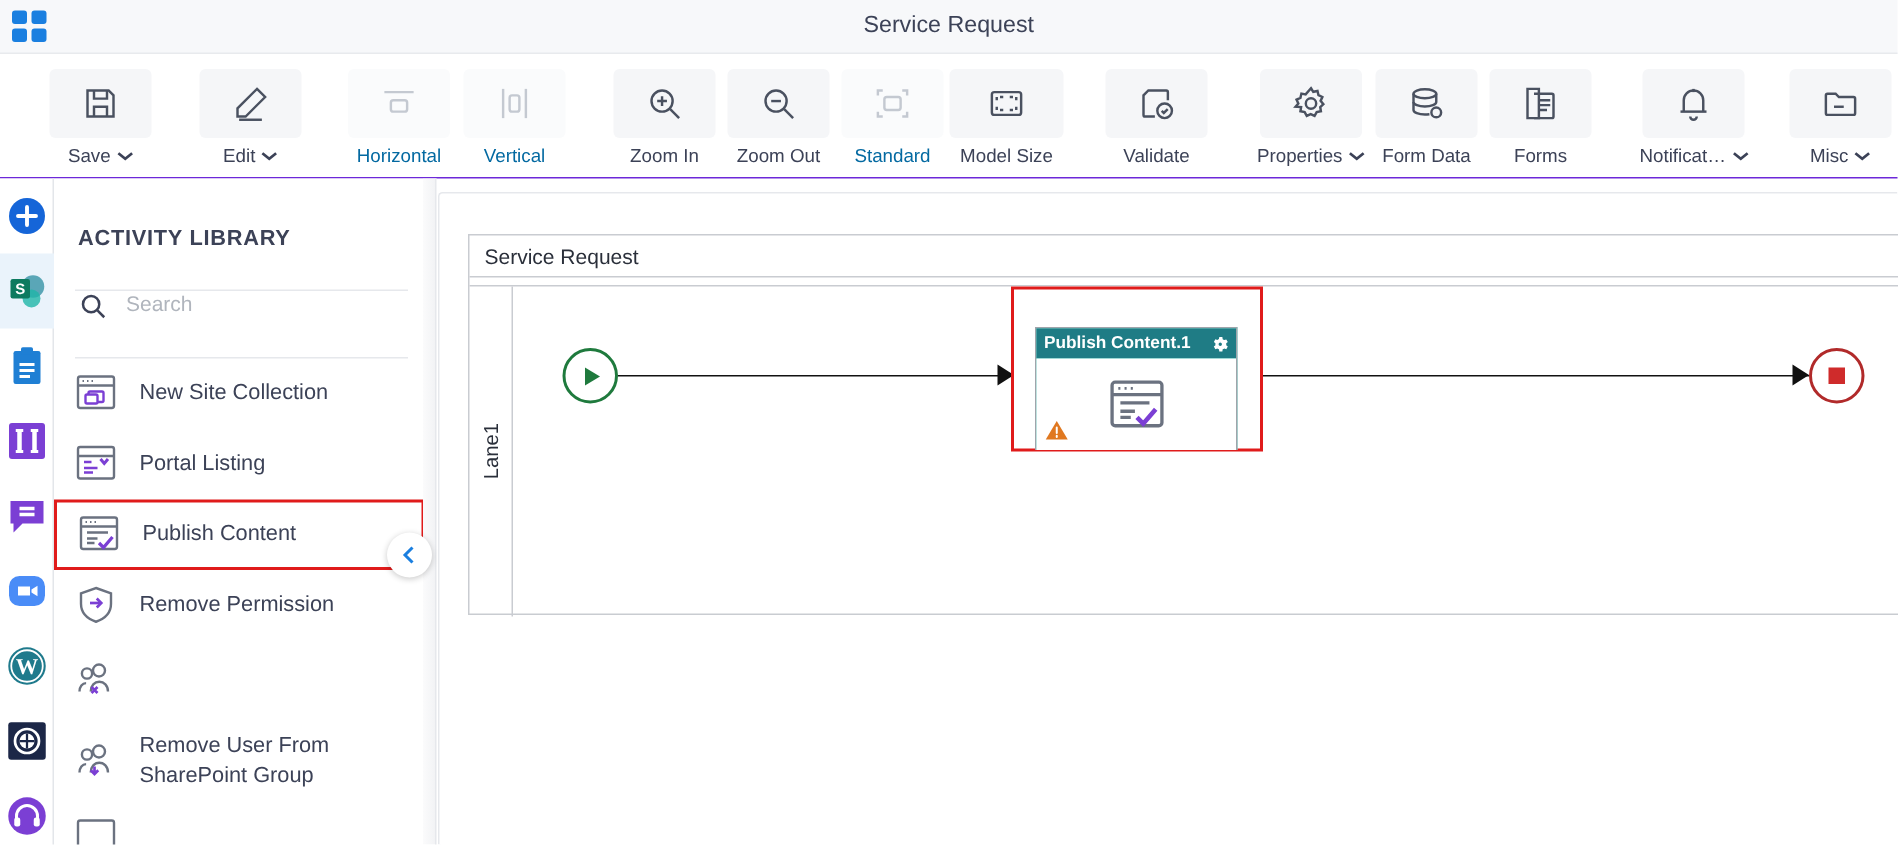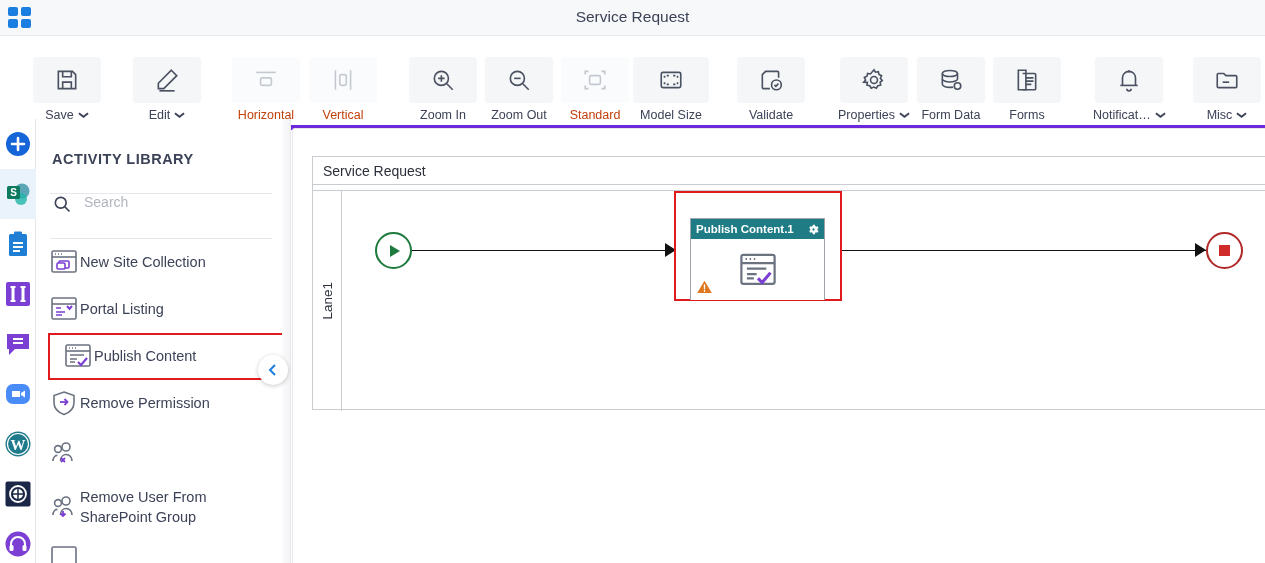--- a/index.html
+++ b/index.html
@@ -31,10 +31,10 @@
 
   
   #toolbar {
-    position: absolute; top: 47px; left: 0;
+    position: absolute; top: 36px; left: 0;
     width: 1265px; height: 83px;
     background: #ffffff;
-    border-bottom: 5px solid #6d28d9;
+    border-bottom: 1px solid #6d28d9;
   }
   .tbtn {
     position: absolute; top: 10px;

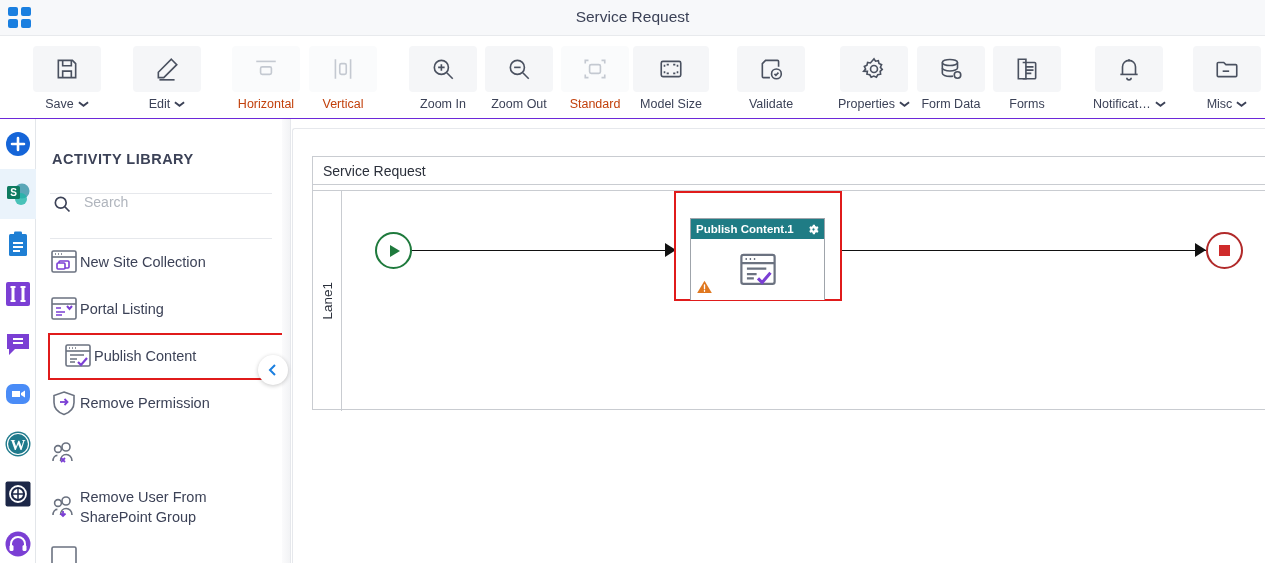--- a/index.html
+++ b/index.html
@@ -53,7 +53,7 @@
     white-space: nowrap; display: flex; align-items: center; gap: 4px;
   }
   .tbtn.disabled .ibox { background: #fafbfc; }
-  .tbtn.disabled .lbl { color: #c2410c; }
+  .tbtn.disabled .lbl { color: #0369a1; }
   .tbtn.disabled svg { stroke: #c4c9d1; }
   .tbtn svg { stroke: #4a5160; fill: none; stroke-width: 1.5; }
   .caret { display: inline-block; }

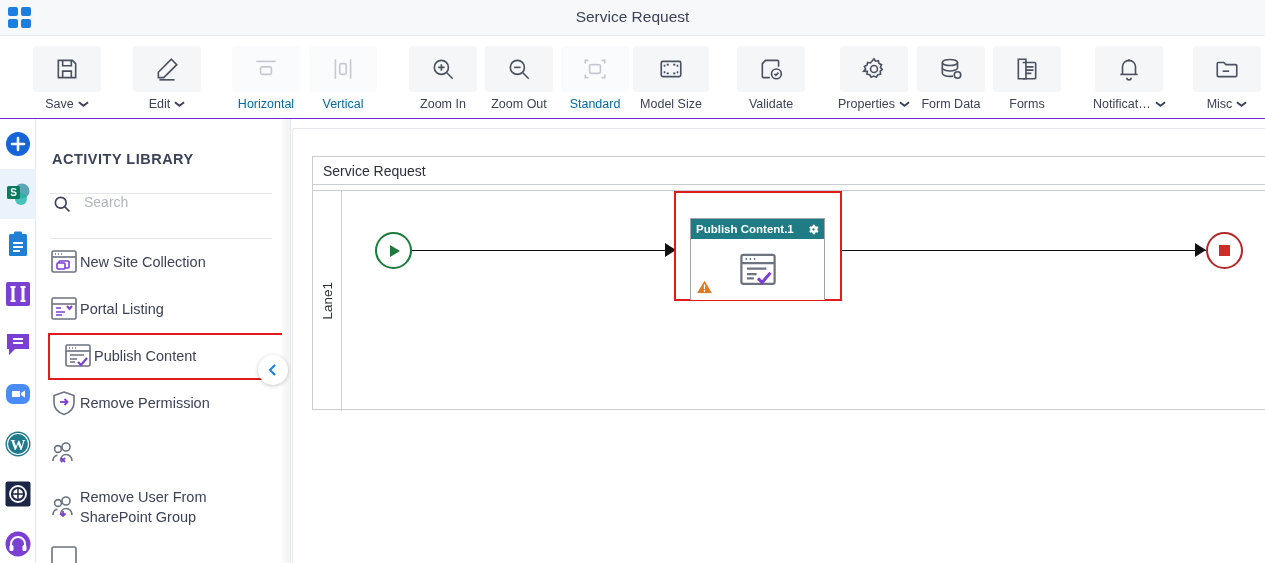--- a/index.html
+++ b/index.html
@@ -110,7 +110,7 @@
     position: absolute; left: 0; top: 120px; width: 250px; height: 324px;
   }
   .act-item {
-    display: flex; align-items: center; 
+    display: flex; align-items: center; gap: 13px;
     padding: 0 10px 0 14px;
     min-height: 47px;
     cursor: pointer;

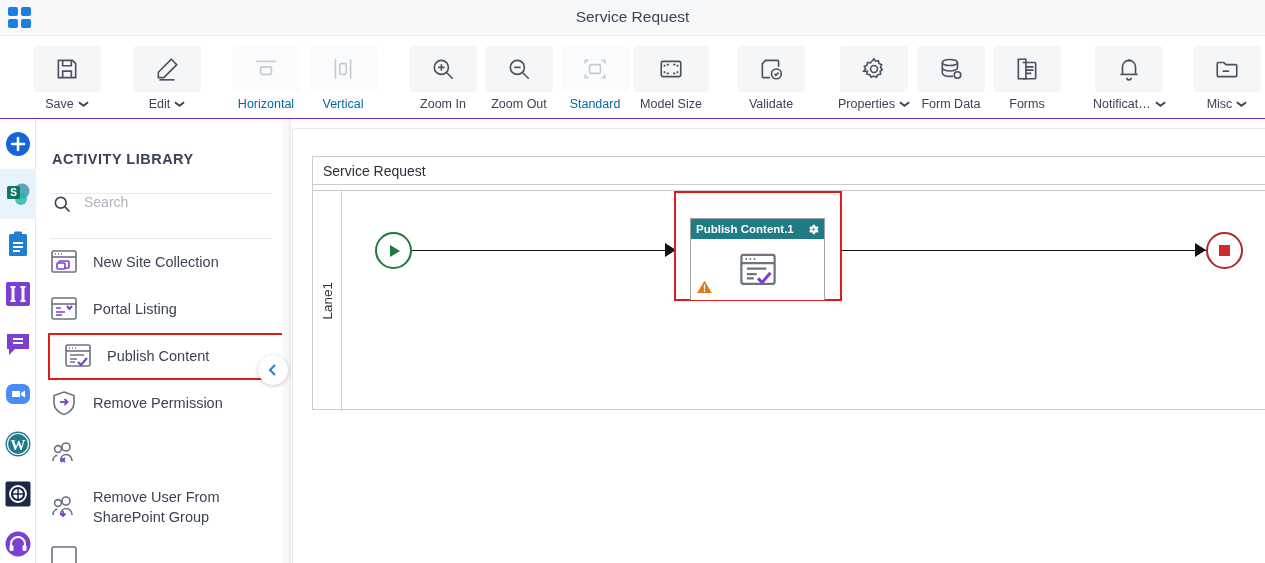--- a/index.html
+++ b/index.html
@@ -118,7 +118,7 @@
   .act-item.tall { min-height: 54px; }
   .act-item.selected {
     border: 2px solid #e01b1b; border-left: 2px solid #e01b1b;
-    margin-left: 12px; width: 247px;
+    margin-left: 0; width: 247px;
   }
   .act-icon { width: 30px; height: 28px; flex: none; }
   .act-icon svg { display: block; }

